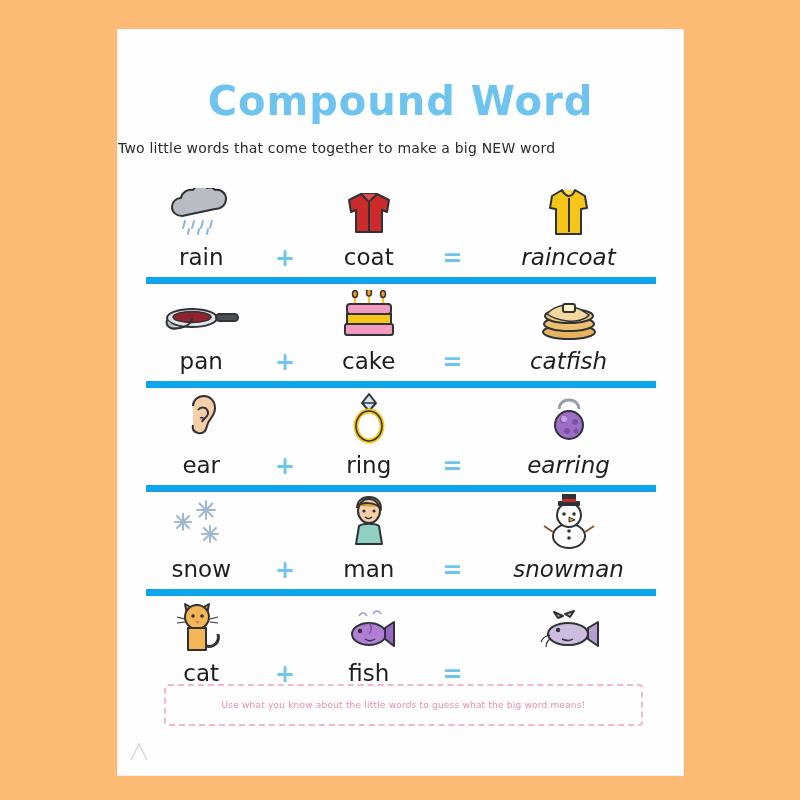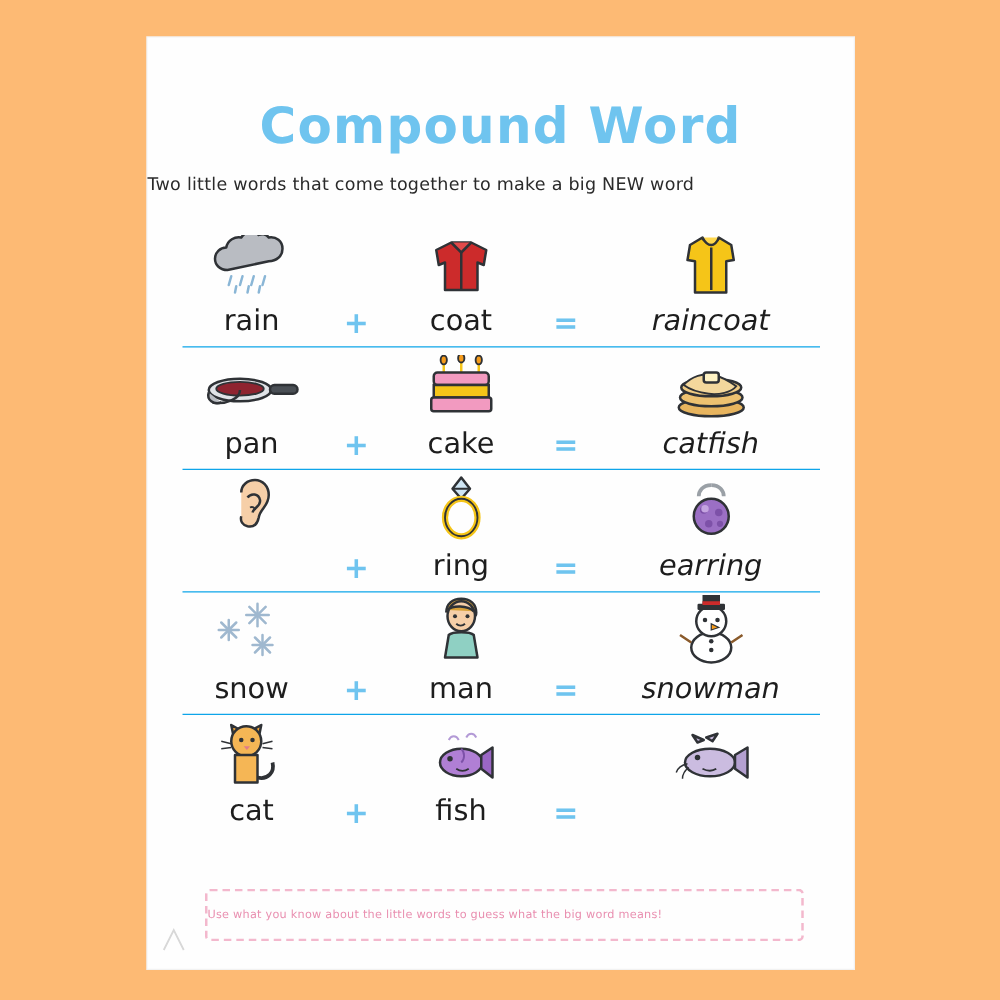--- a/index.html
+++ b/index.html
@@ -64,7 +64,7 @@
   .row {
     position: relative;
     height: 97px;
-    border-bottom: 1px solid #0ea5e9;
+    border-bottom: 7px solid #0ea5e9;
     display: flex;
     align-items: flex-end;
   }

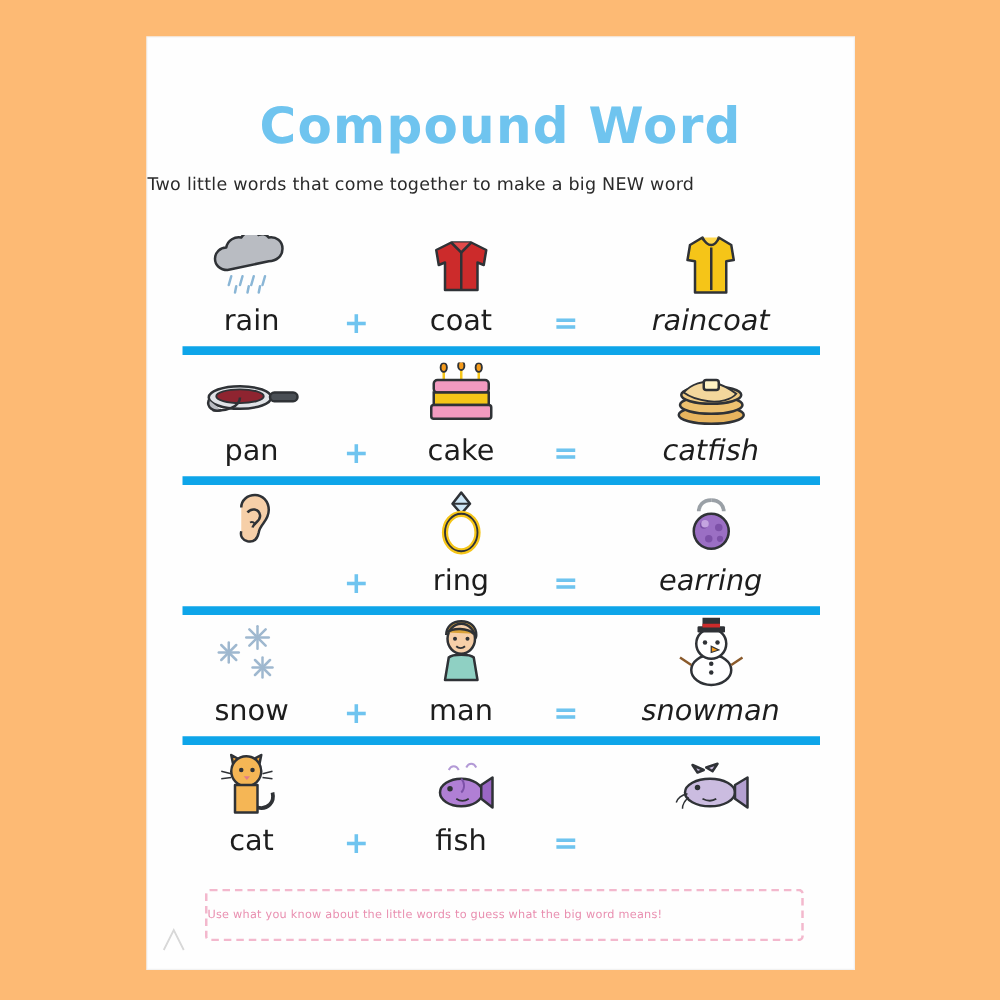--- a/index.html
+++ b/index.html
@@ -279,6 +279,7 @@
               <path d="M19 24c2-1 4 0 4 2" fill="none" stroke="#2f3236" stroke-width="1.5"></path>
             </svg>
           </div>
+          <div class="word">ear</div>
         </div>
 
         <div class="cell cell-op">

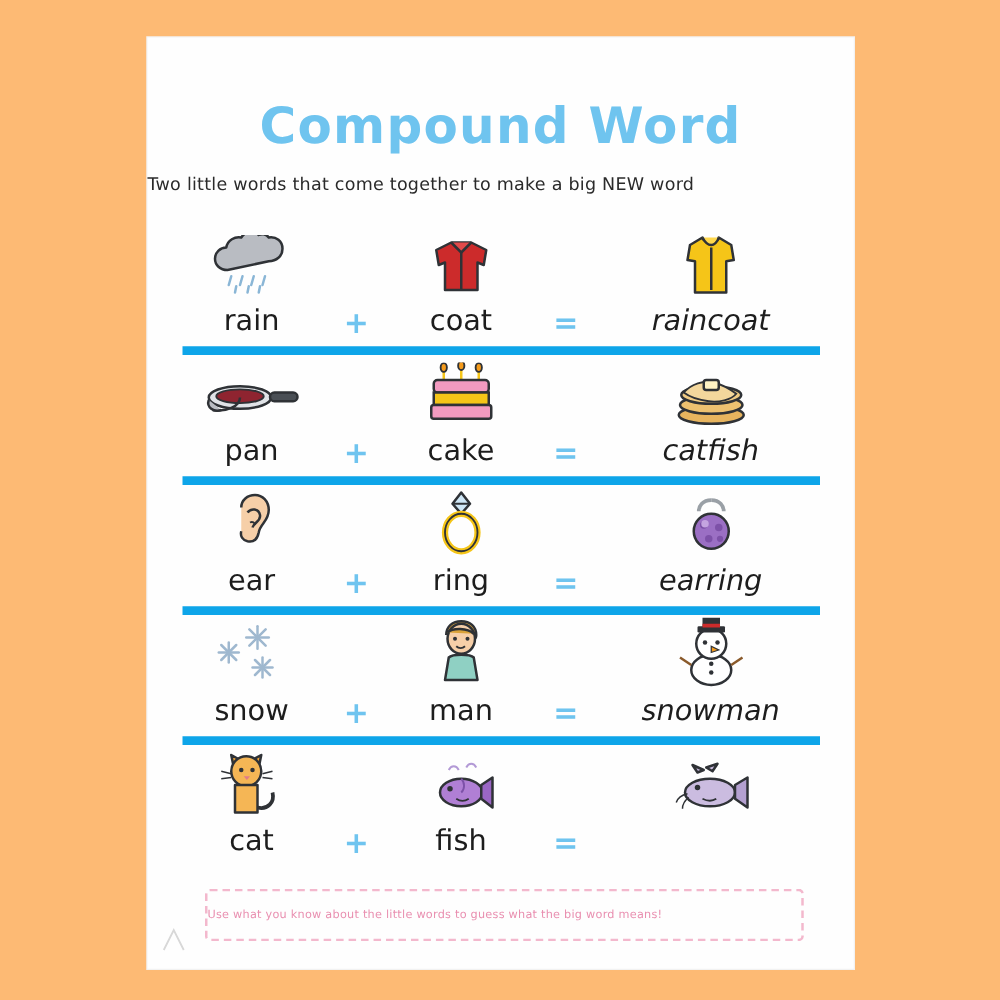--- a/index.html
+++ b/index.html
@@ -117,13 +117,14 @@
   .footnote {
     position: absolute;
     left: 46px;
-    top: 681px;
+    top: 654px;
     width: 475px;
     height: 38px;
     border: 2px dashed #f3b8cd;
     border-radius: 4px;
     display: flex;
     align-items: center;
+    justify-content: center;
   }
 
   .footnote-text {

